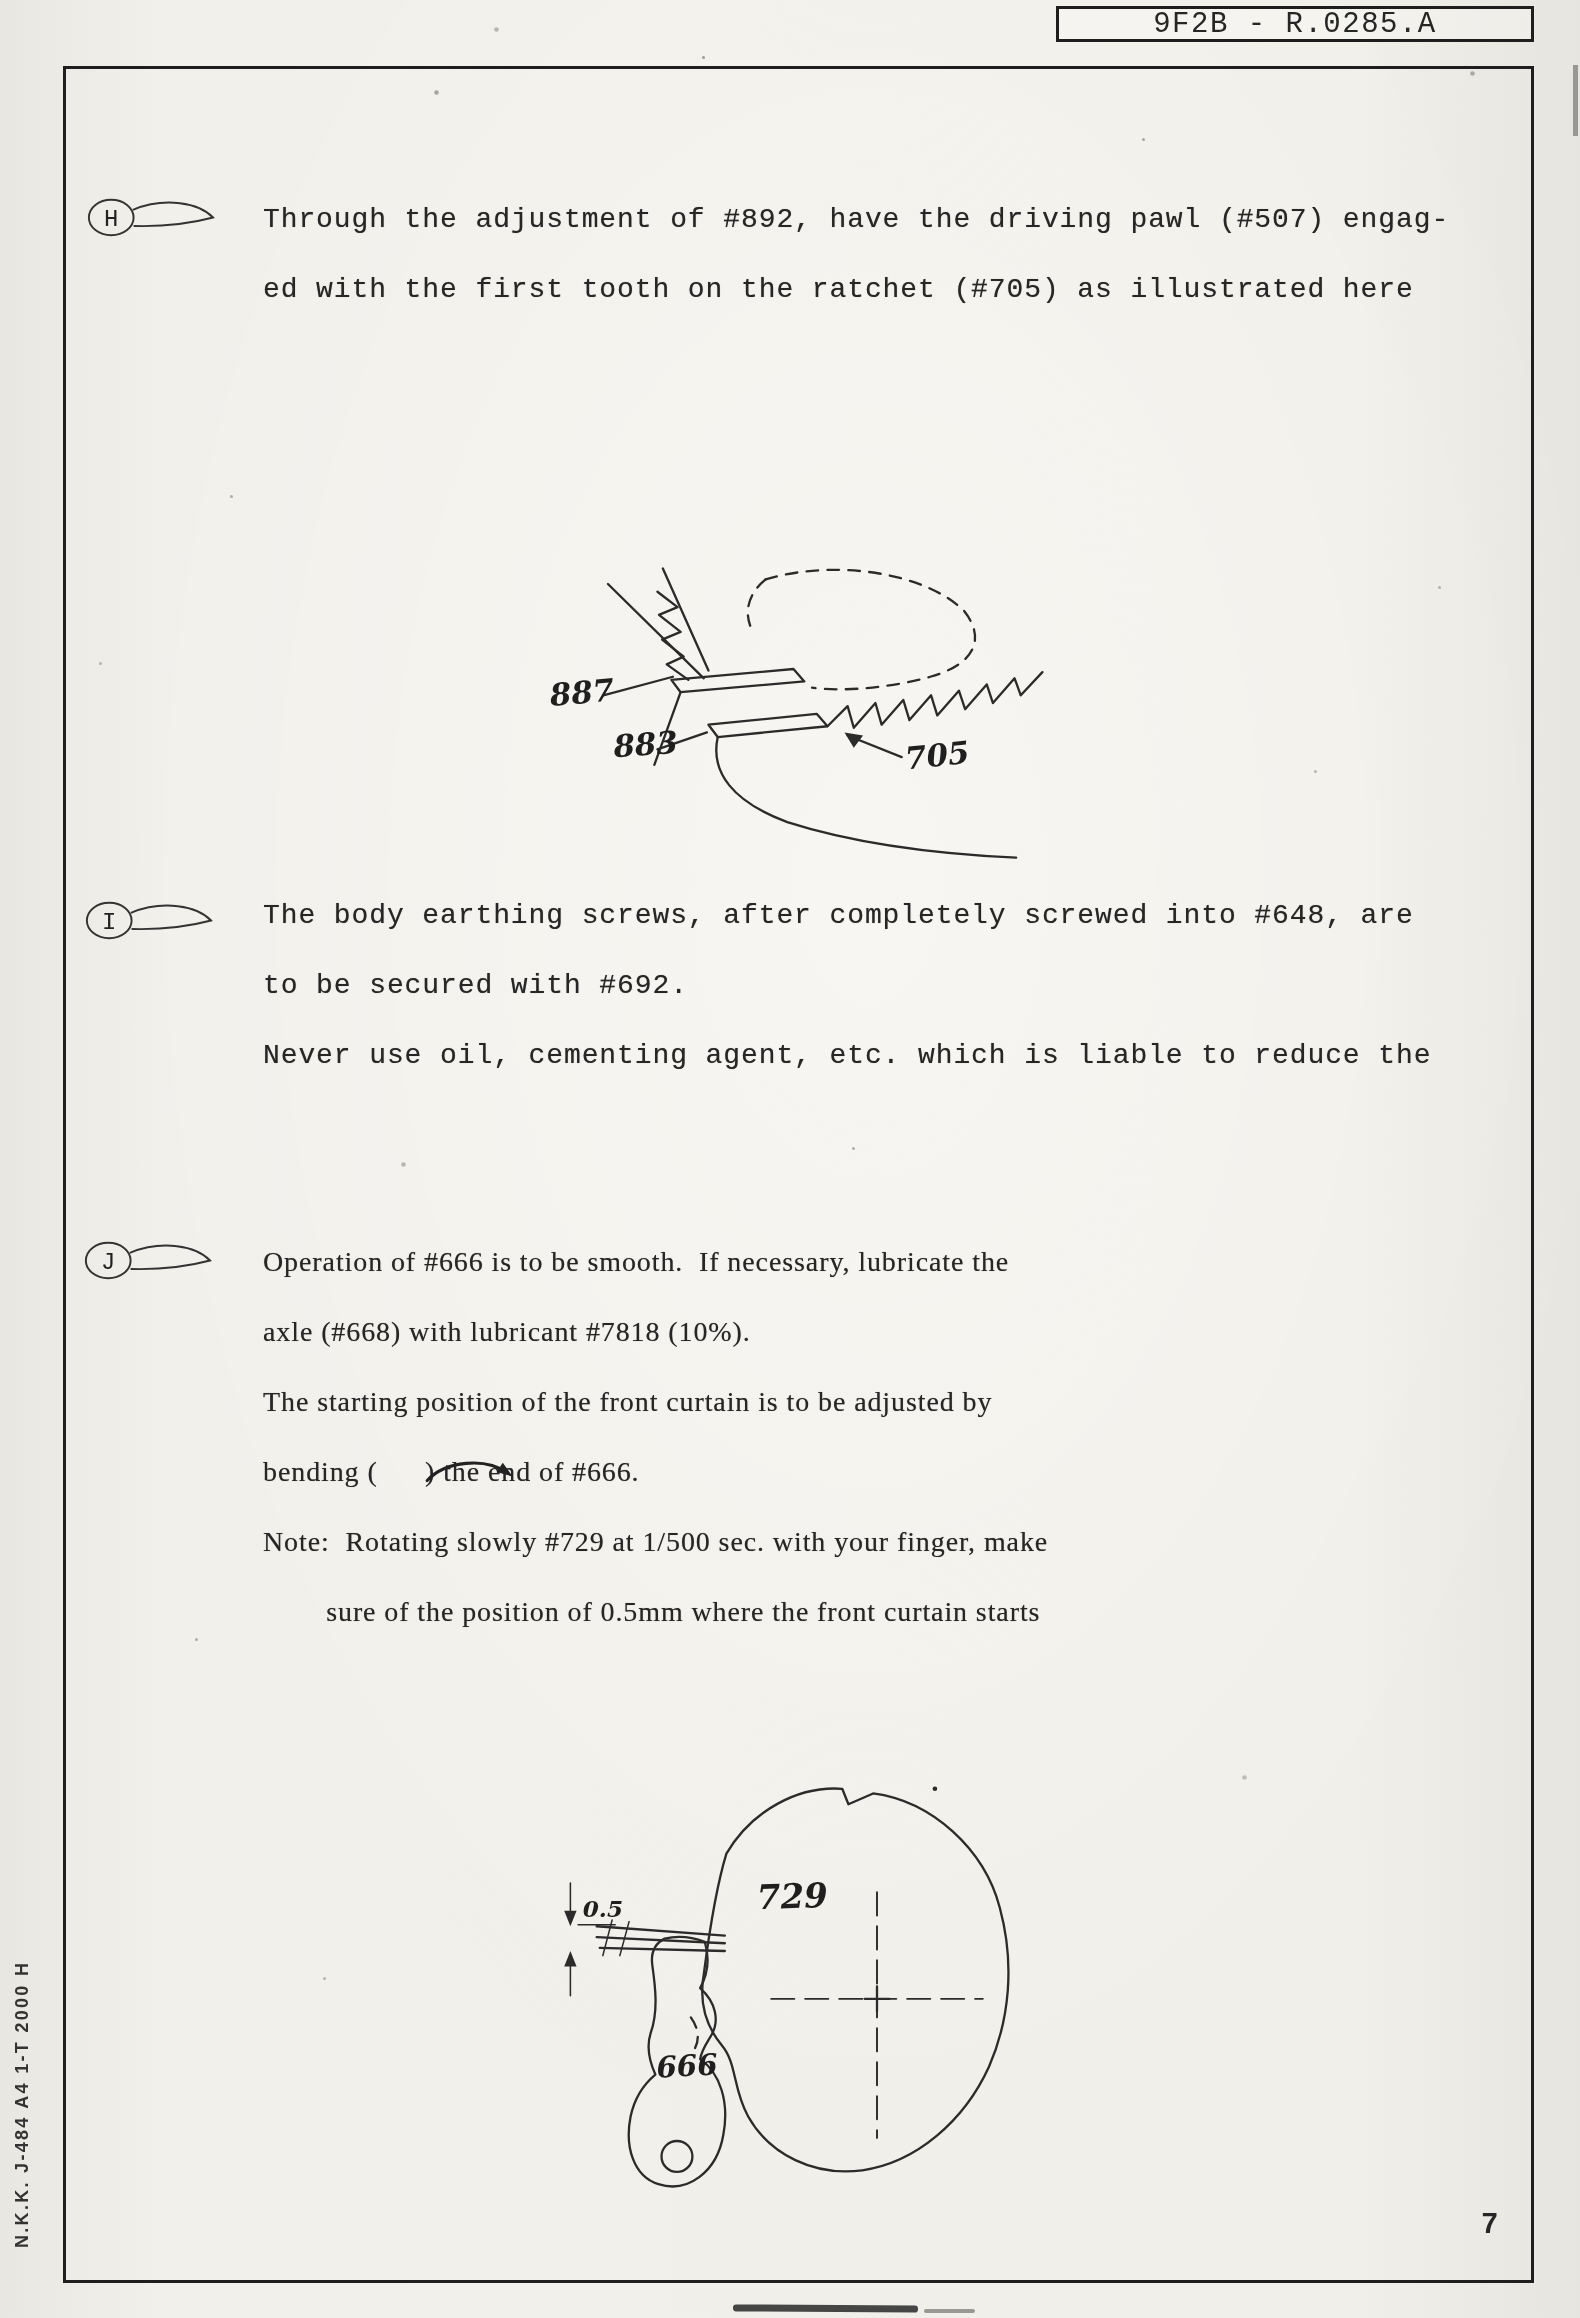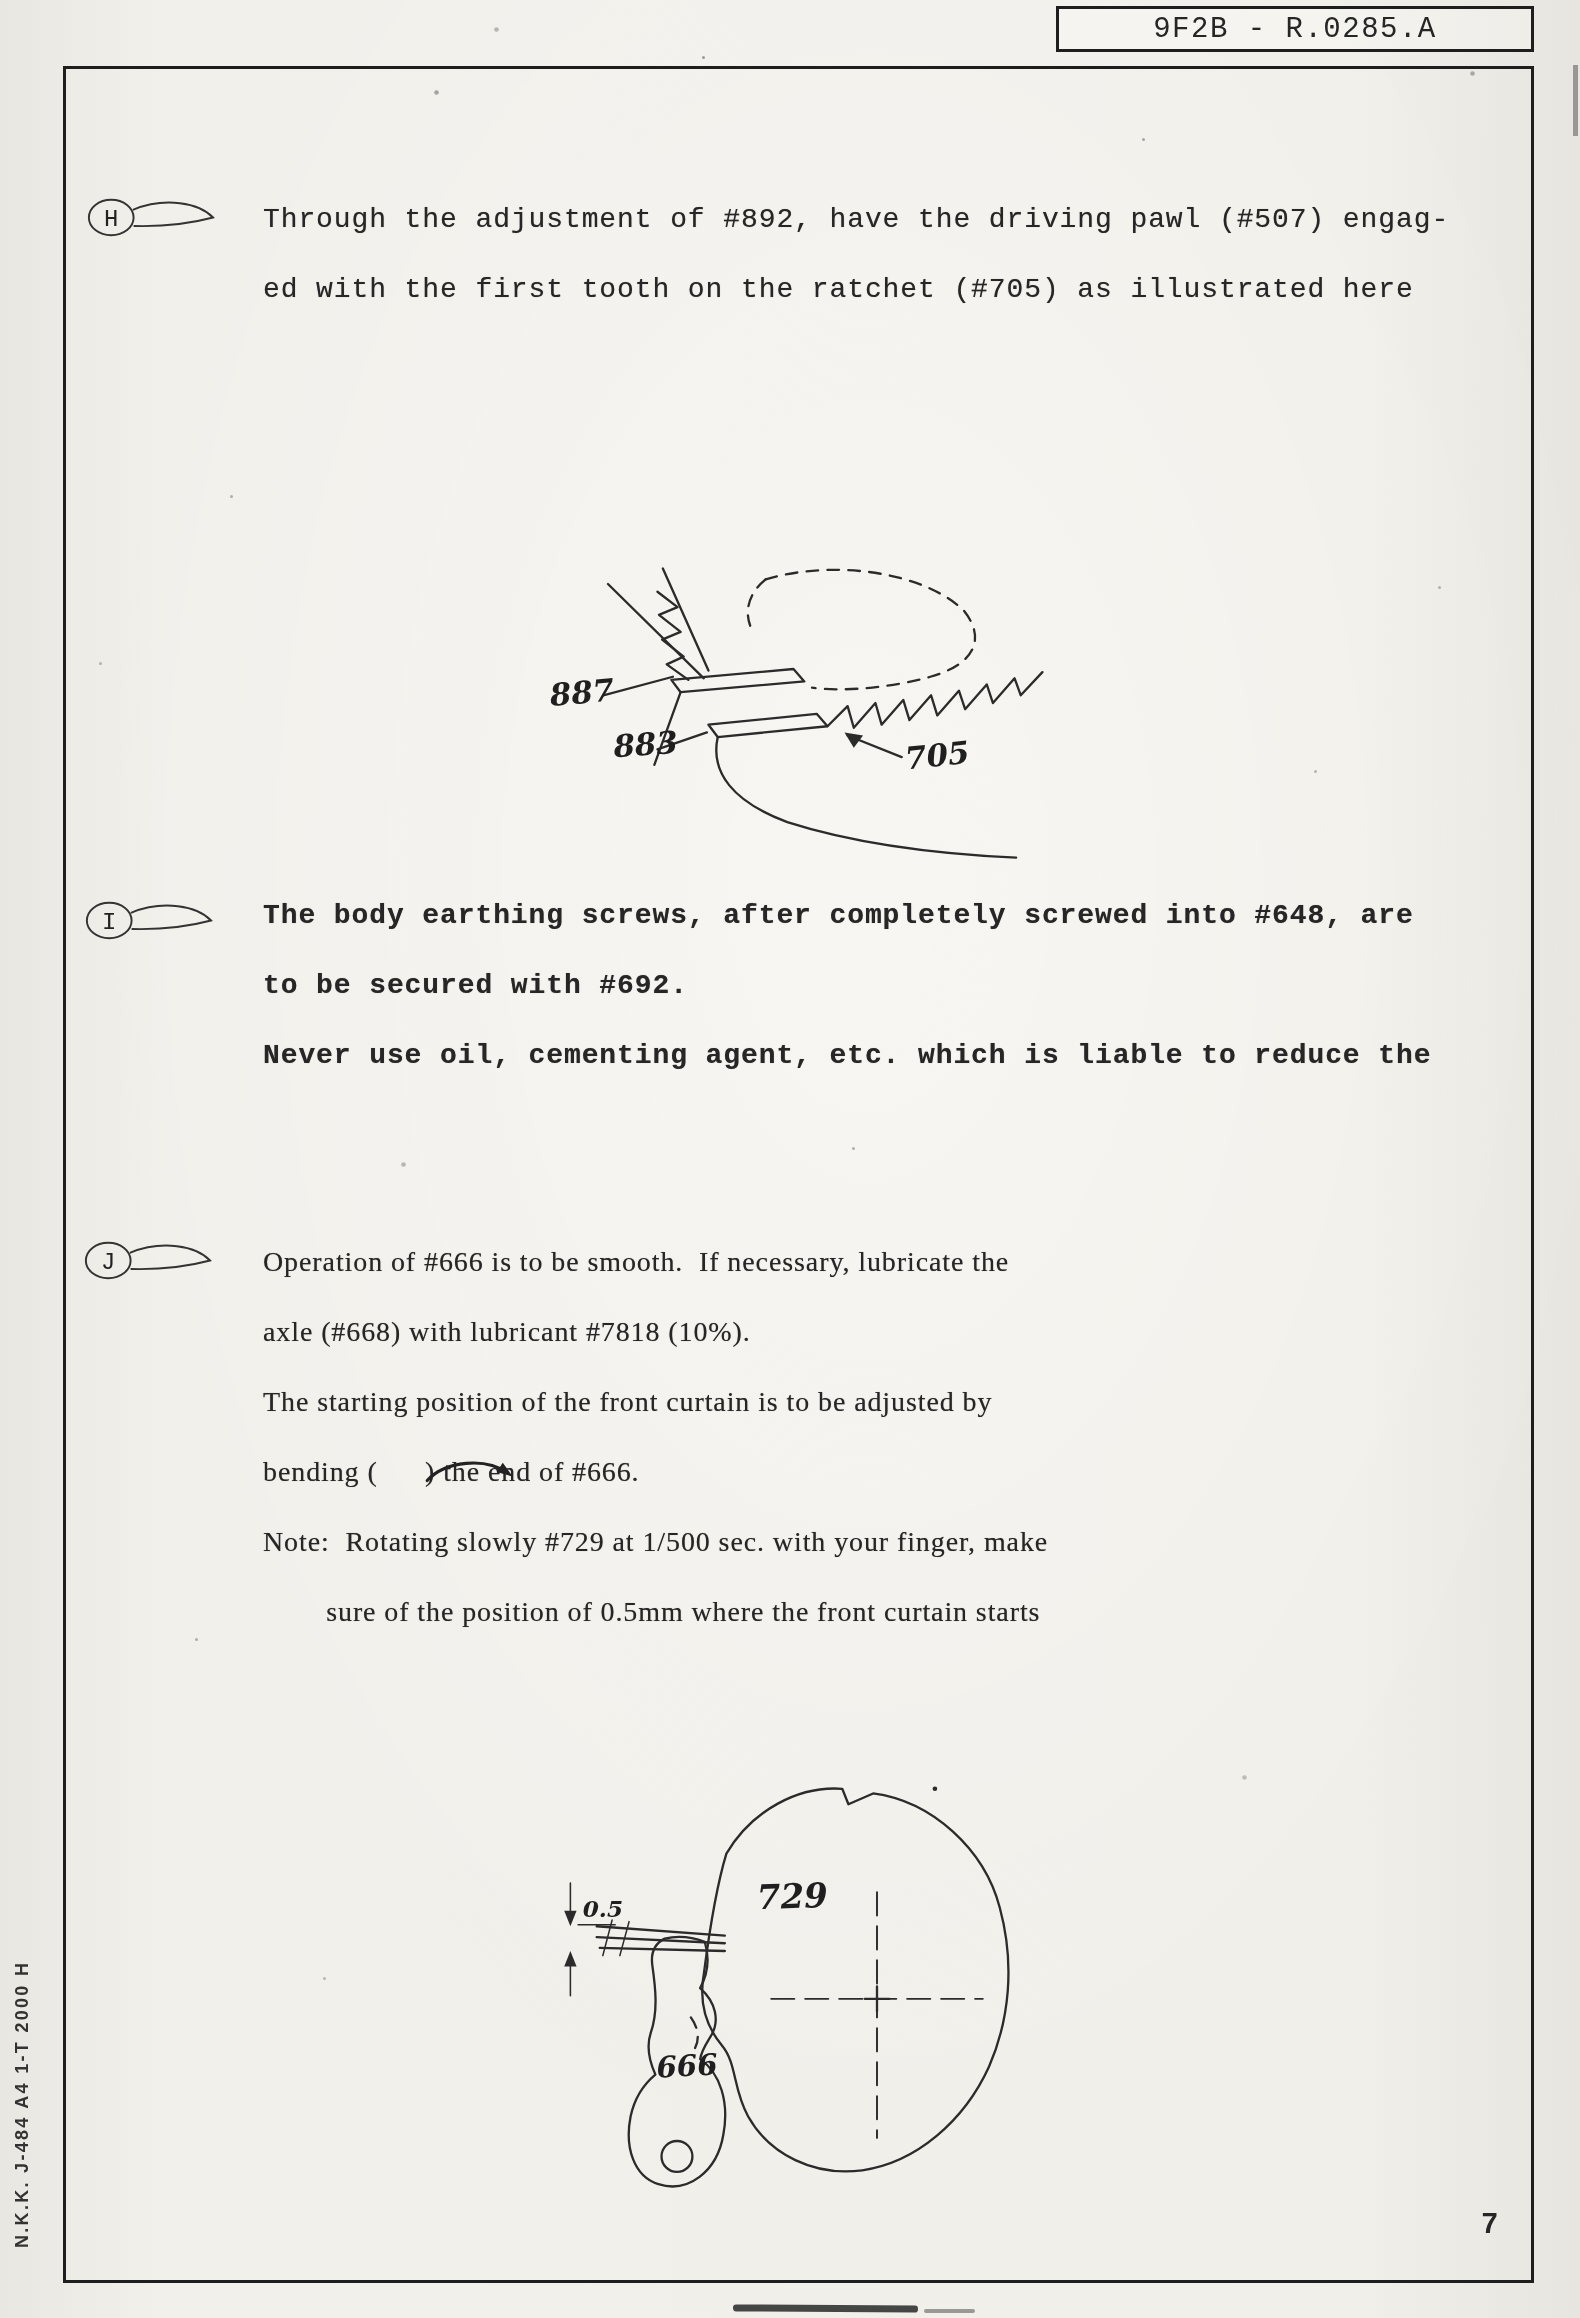--- a/index.html
+++ b/index.html
@@ -15,7 +15,7 @@
   }
   .frame { position:absolute; left:63px; top:66px; width:1471px; height:2217px; border:3.1px solid #1e1e1e; }
   .doc-box {
-    position:absolute; left:1056px; top:6.2px; width:478px; height:46px;
+    position:absolute; left:1056px; top:6.2px; width:478px; height:36px;
     border:3.1px solid #1e1e1e; display:flex; align-items:center; justify-content:center;
     font-size:29px; letter-spacing:1.5px; background:rgba(255,255,255,.25);
   }

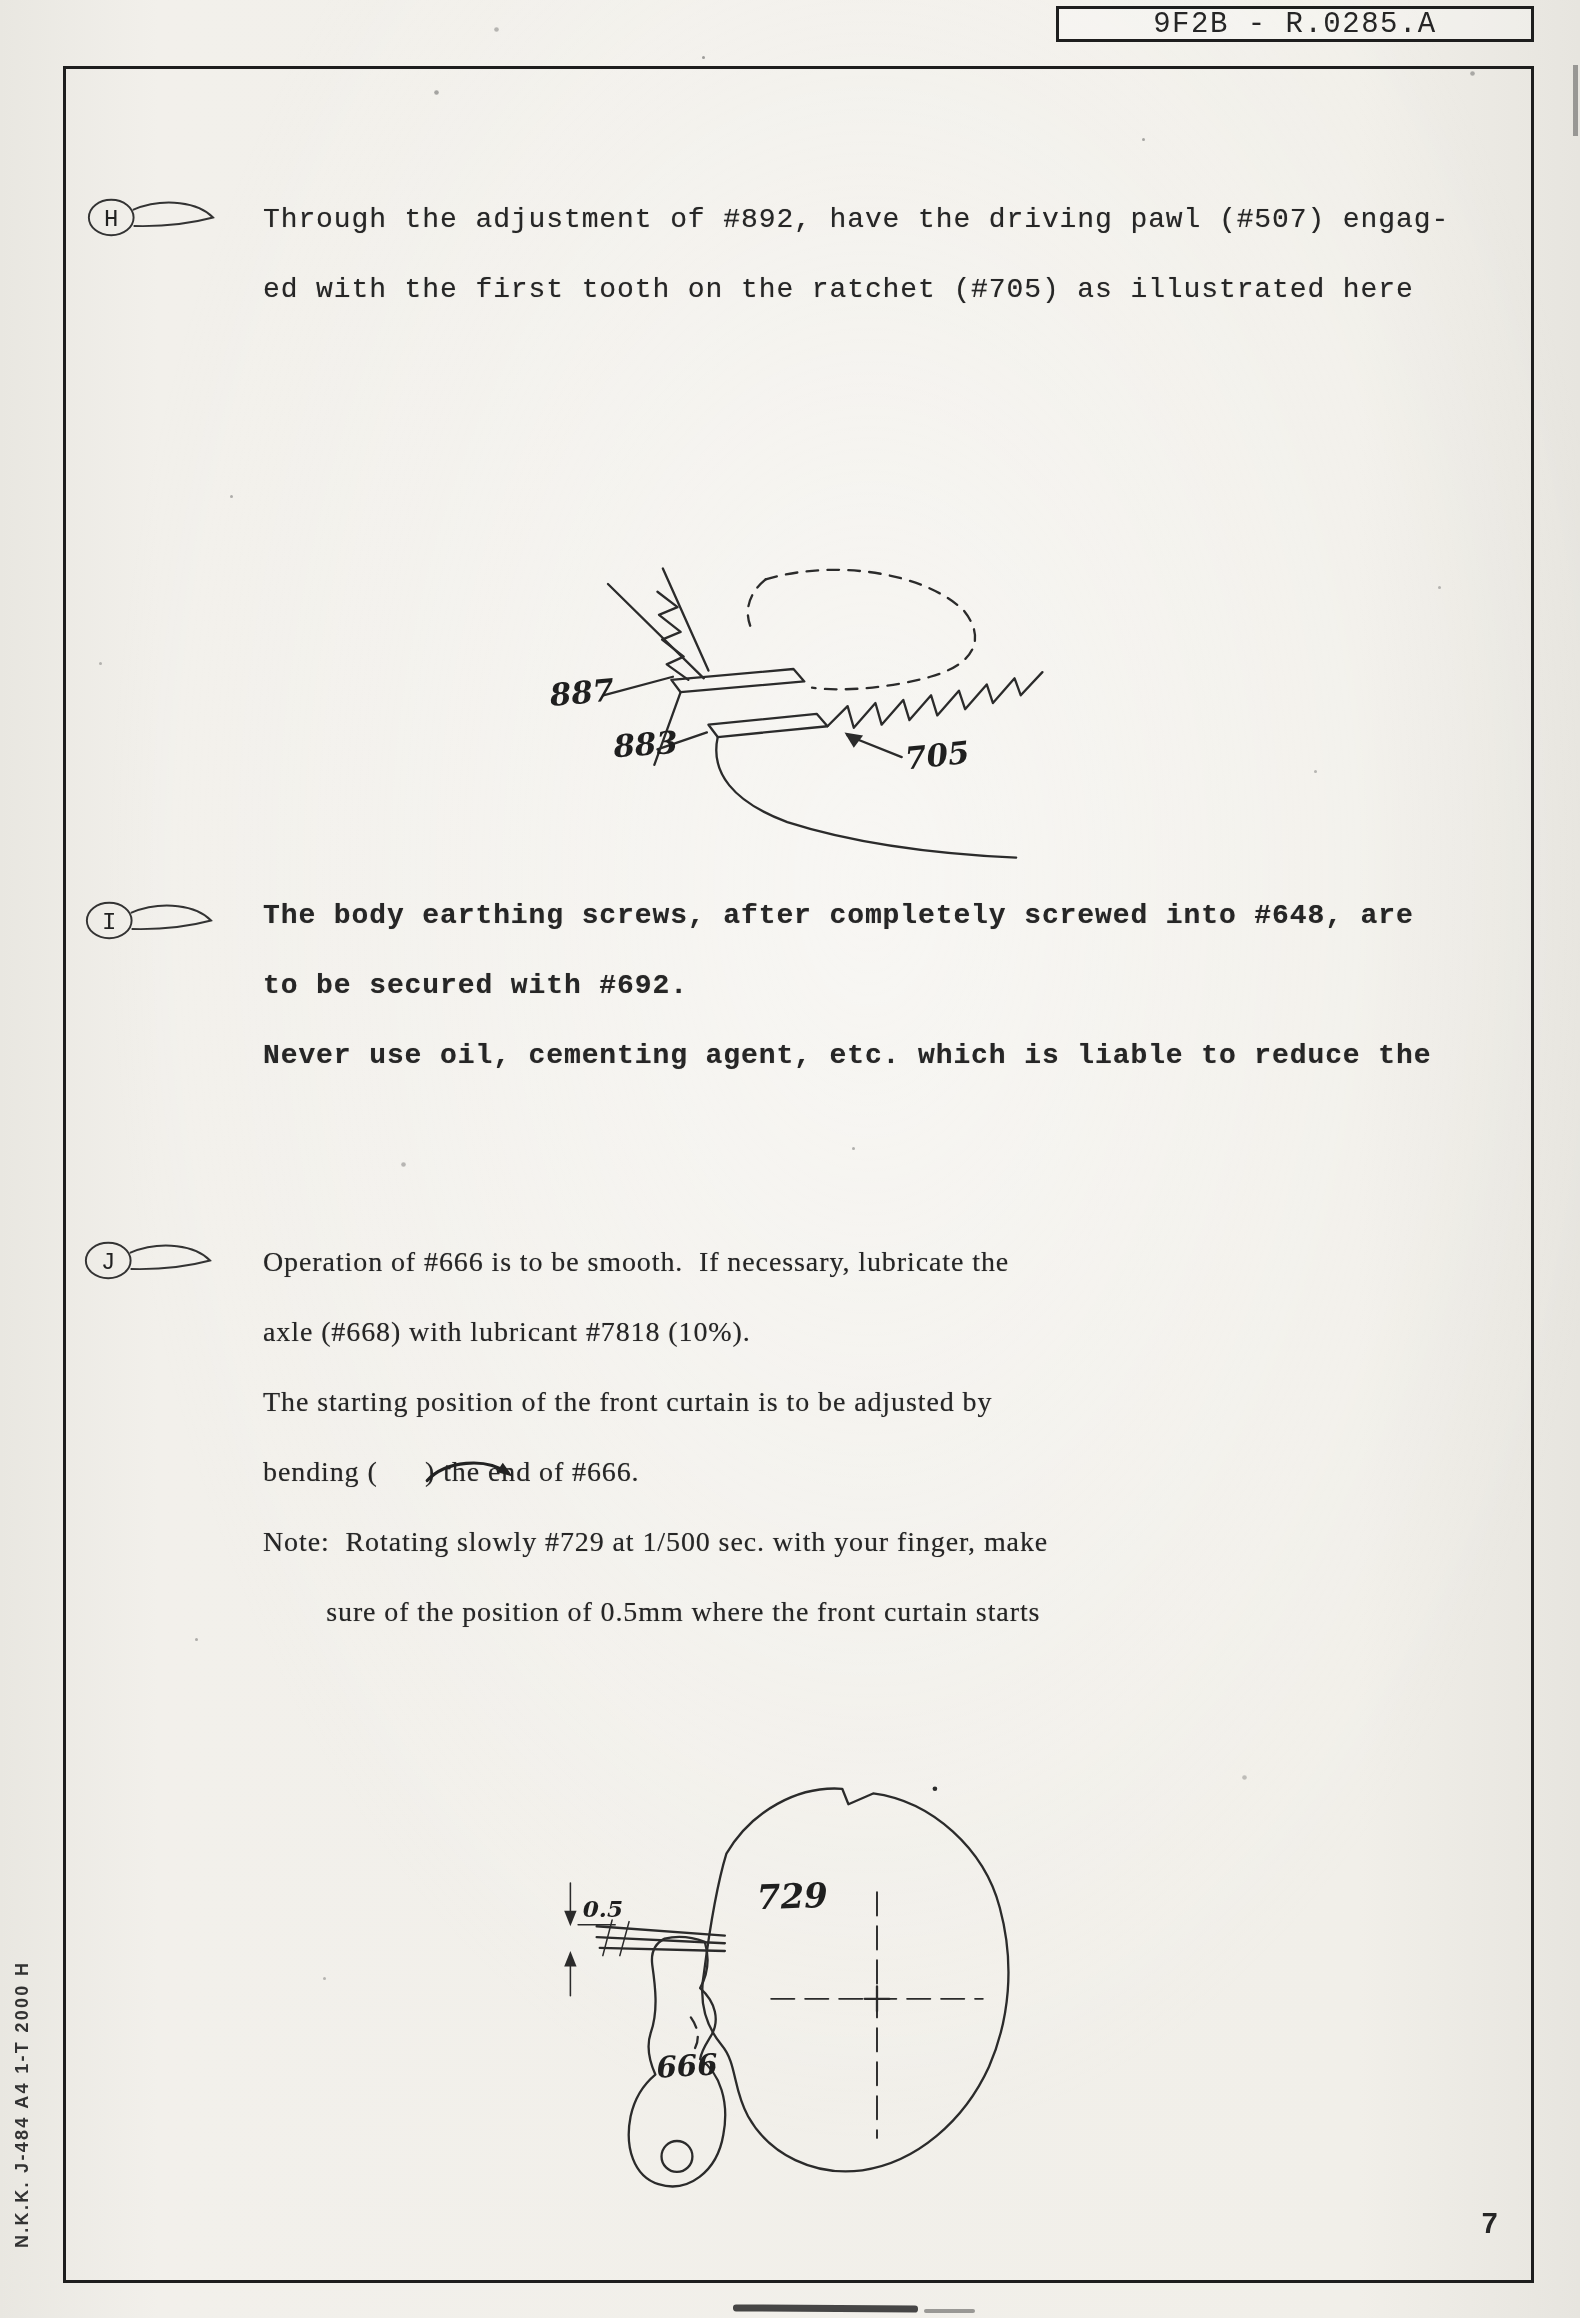--- a/index.html
+++ b/index.html
@@ -121,7 +121,7 @@
     <text x="34" y="44" text-anchor="middle">I</text>
   </svg>
 
-  <div class="tblock" style="top:881px;font-weight:bold;">
+  <div class="tblock" style="top:881px;">
     <div class="tline">The body earthing screws, after completely screwed into #648, are</div>
     <div class="tline">to be secured with #692.</div>
     <div class="tline">Never use oil, cementing agent, etc. which is liable to reduce the</div>

